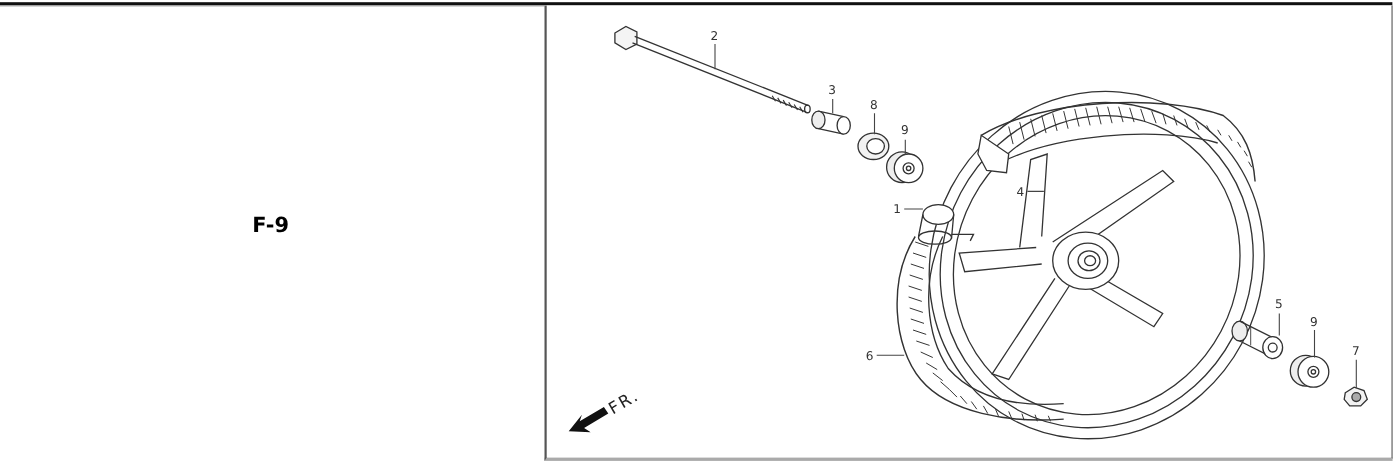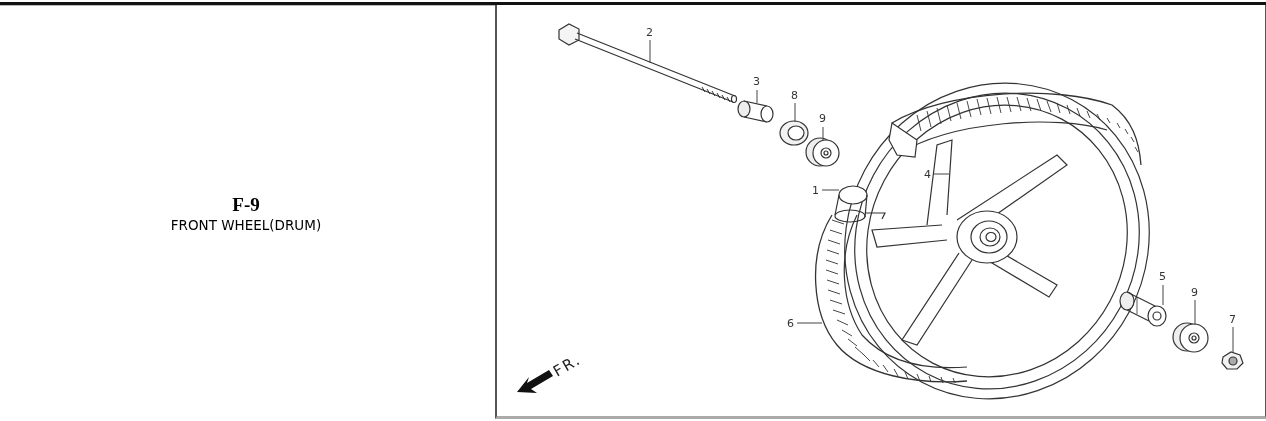--- a/index.html
+++ b/index.html
@@ -7,7 +7,7 @@
   .top-rule { position: absolute; left: 0; top: 2px; width: 1266px; height: 3px; background: #111; }
   .top-rule-shadow { position: absolute; left: 0; top: 5px; width: 1266px; height: 1px; background: #bbb; }
   .caption { position: absolute; left: 120px; top: 194px; width: 252px; text-align: center; color: #000; }
-  .caption .code { font-weight: bold; font-size: 19px; line-height: 22px; font-family: Liberation Serif, serif; }
+  .caption .code { font-weight: bold; font-size: 19px; line-height: 22px; }
   .caption .name { font-size: 13.5px; line-height: 16px; margin-top: 1px; }
   .frame { position: absolute; left: 495px; top: 5px; width: 768px; height: 411px;
            border-left: 2px solid #555; border-right: 3px solid #555; border-bottom: 3px solid #aaa; background: #fff; }

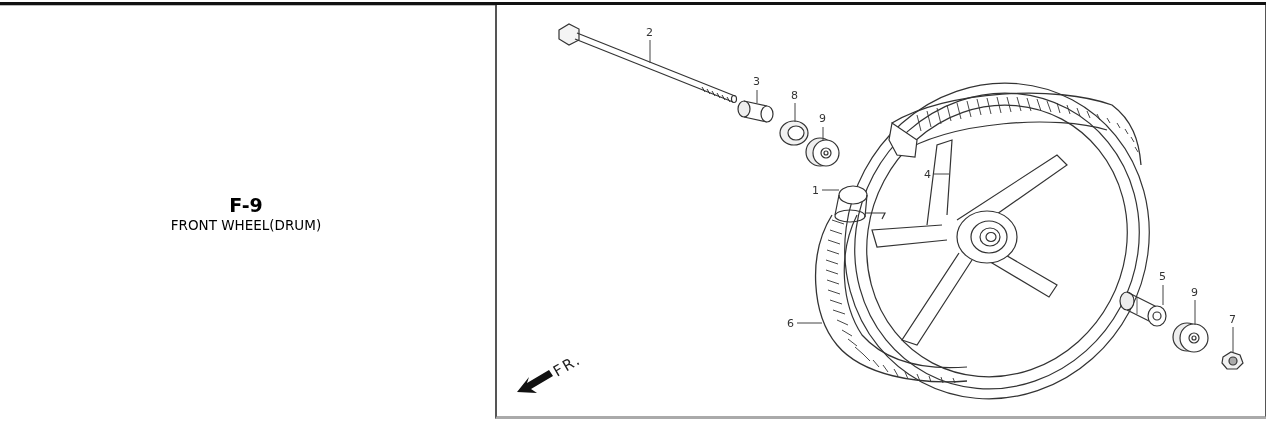--- a/index.html
+++ b/index.html
@@ -22,7 +22,6 @@
 
 <div class="caption">
   <div class="code">F-9</div>
-  <div class="name">FRONT WHEEL(DRUM)</div>
 </div>
 
 <div class="frame">

